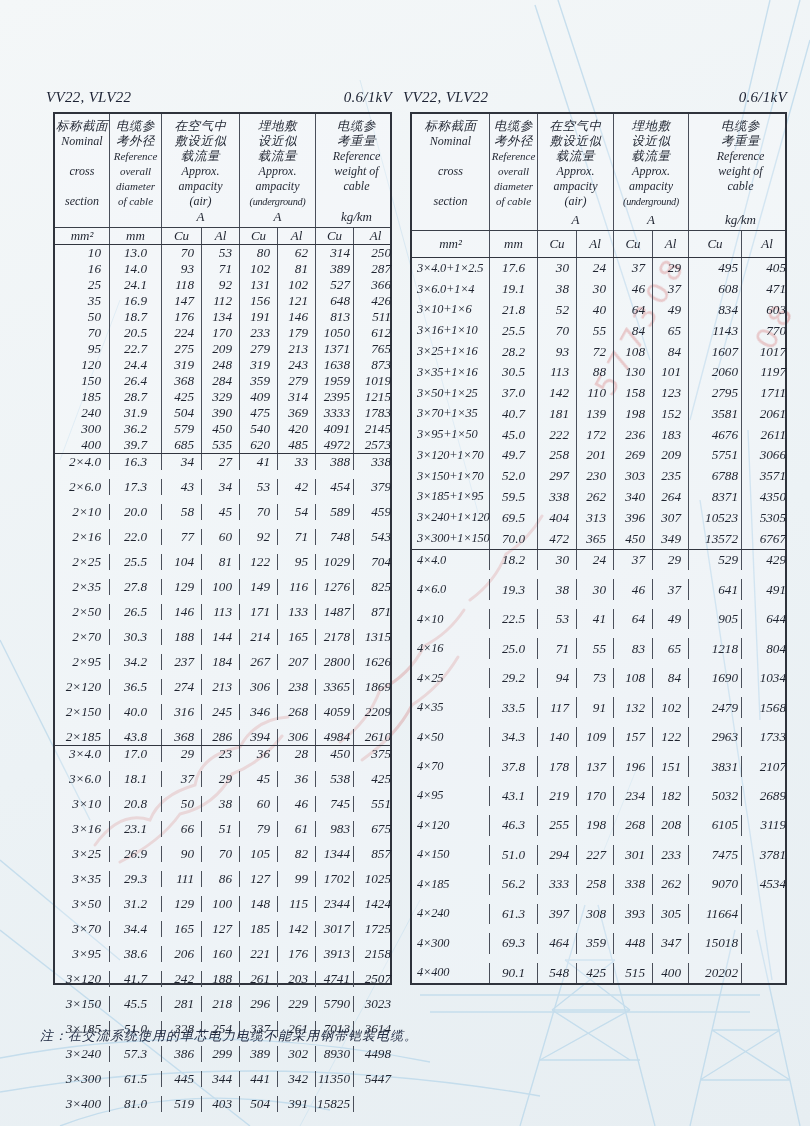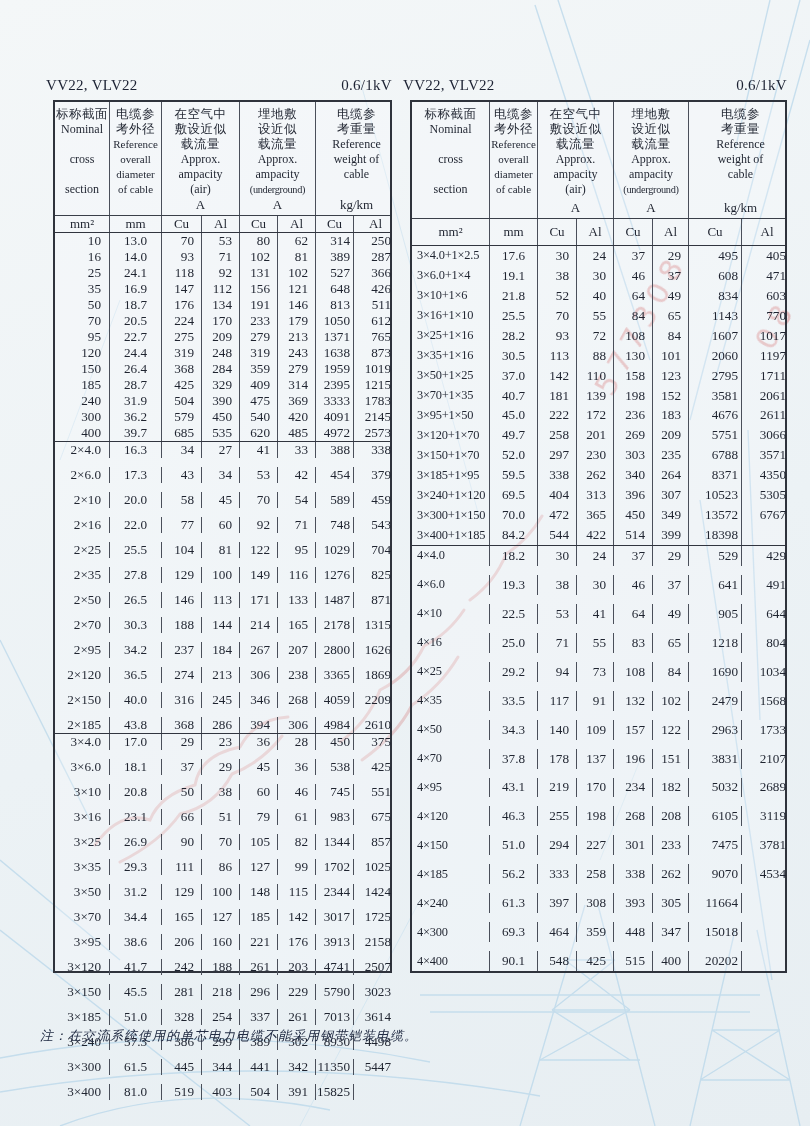--- a/index.html
+++ b/index.html
@@ -15,7 +15,7 @@
   }
   svg.bg { position:absolute; inset:0; width:810px; height:1126px; }
 
-  .tablewrap { position: absolute; top: 74px; }
+  .tablewrap { position: absolute; top: 86px; font-style: italic; }
   .tw-left  { left: 46px;  width: 346px; }
   .tw-right { left: 403px; width: 384px; }
 

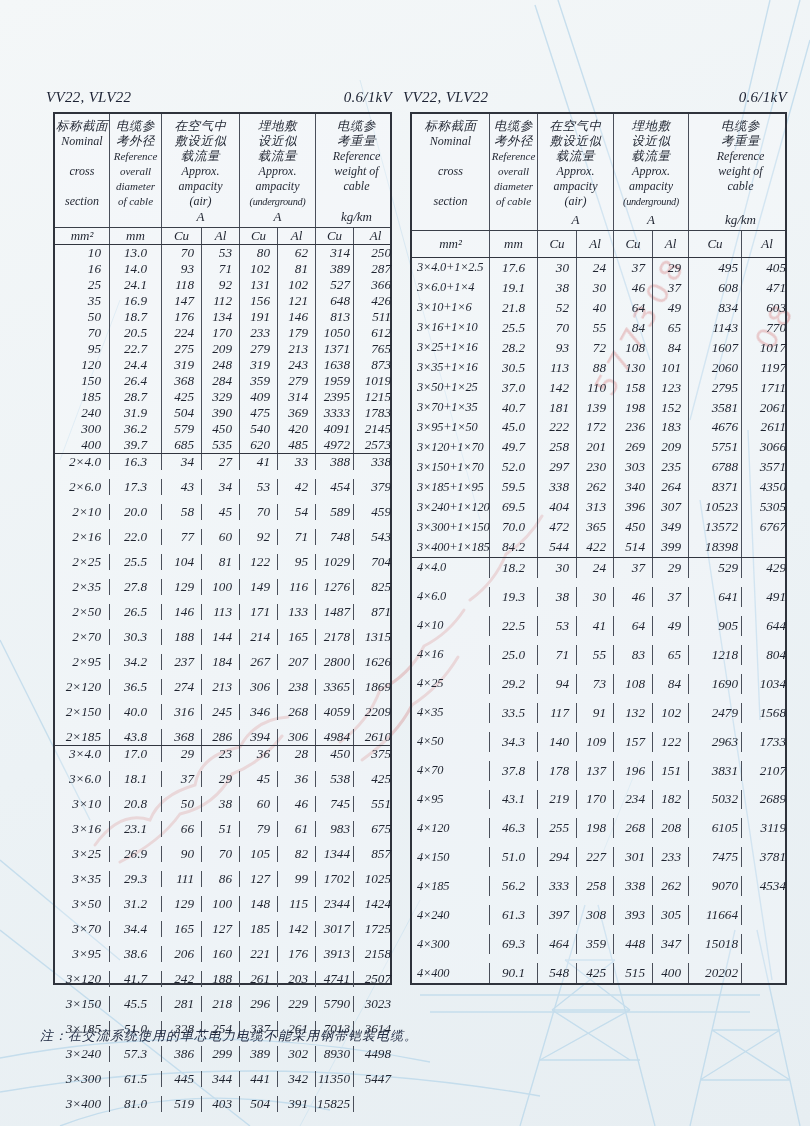--- a/index.html
+++ b/index.html
@@ -777,16 +777,6 @@
               <div class="c col6">13572</div>
               <div class="c col7">6767</div>
             </div>
-            <div class="row">
-              <div class="c col0">3×400+1×185</div>
-              <div class="c col1">84.2</div>
-              <div class="c col2">544</div>
-              <div class="c col3">422</div>
-              <div class="c col4">514</div>
-              <div class="c col5">399</div>
-              <div class="c col6">18398</div>
-              <div class="c col7"></div>
-            </div>
           </div>
           <div class="block" style="flex-grow: 15;">
             <div class="row">

